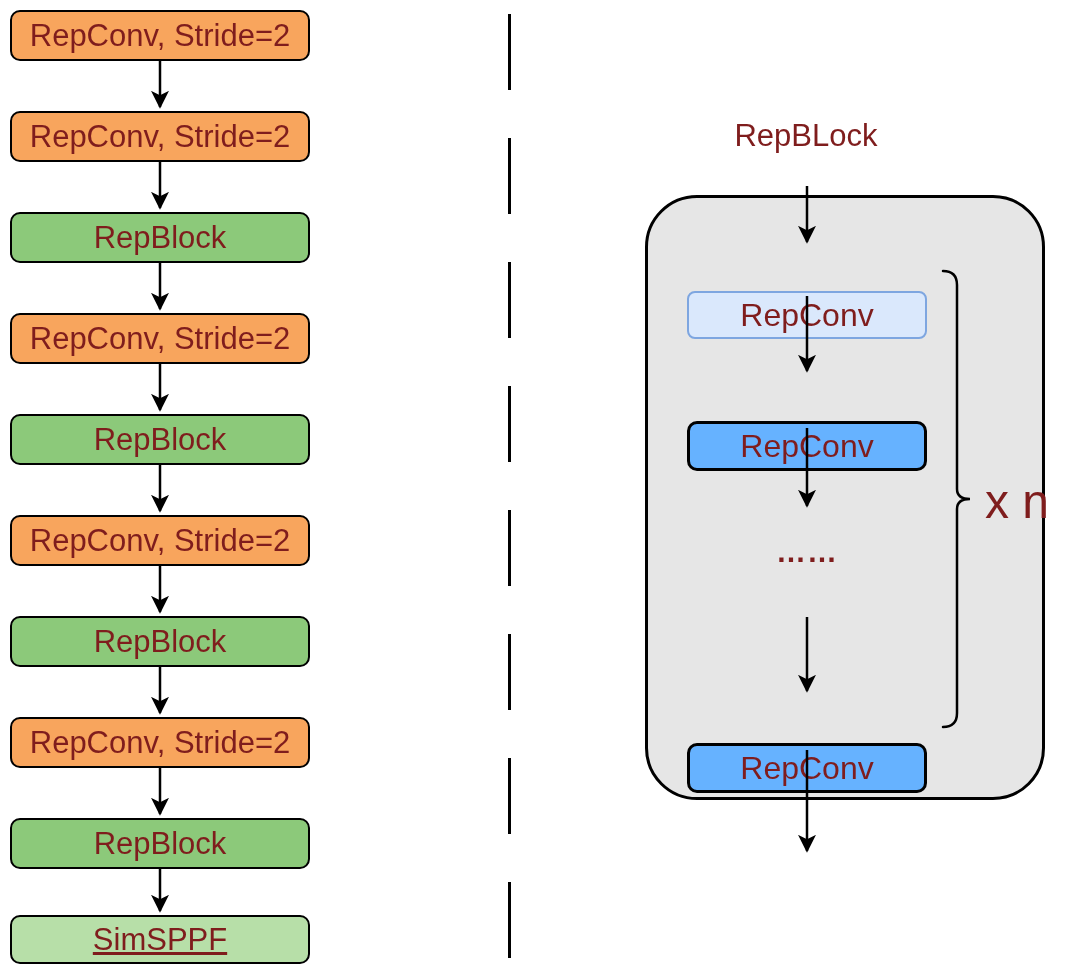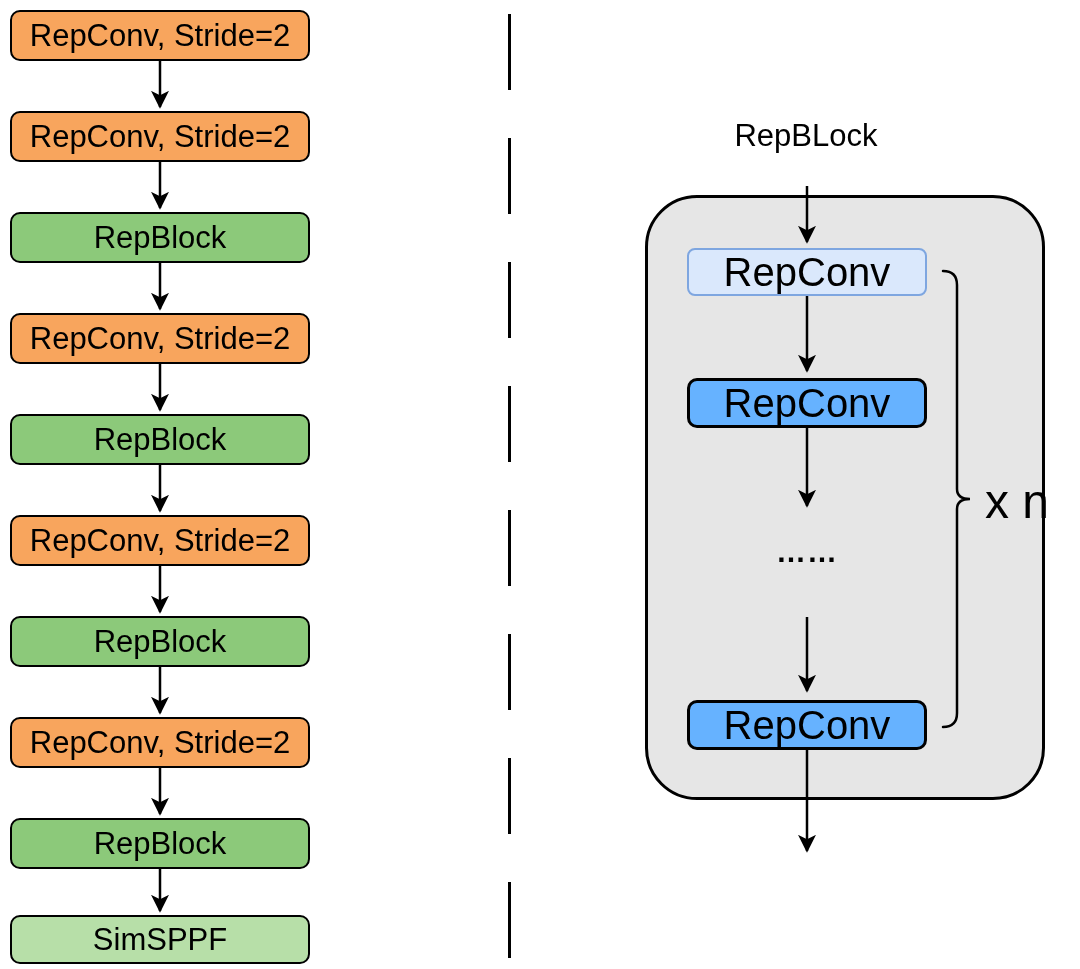--- a/index.html
+++ b/index.html
@@ -9,7 +9,7 @@
     height:969px;
     background:#ffffff;
     font-family:"Liberation Sans", sans-serif;
-    color:#000000;
+    color:#7f1d1d;
     overflow:hidden;
   }
   

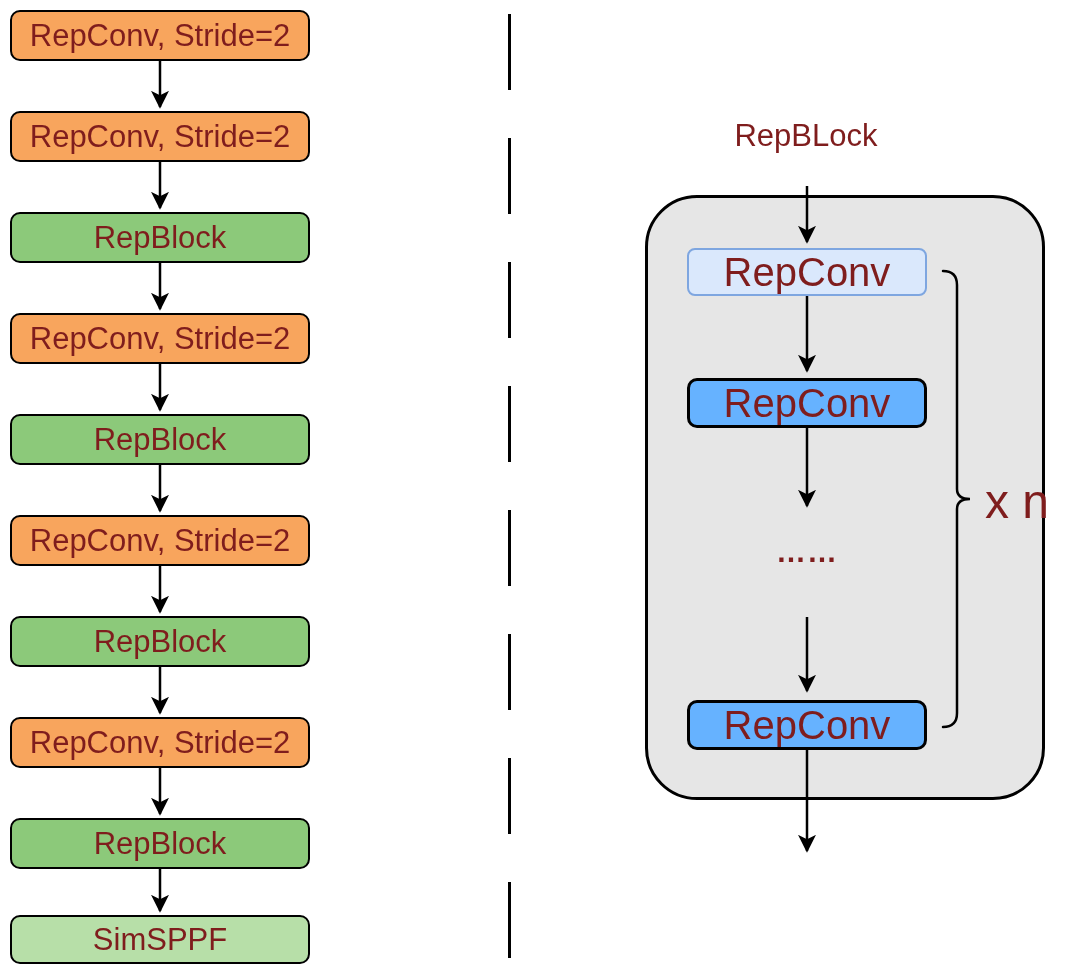--- a/index.html
+++ b/index.html
@@ -62,9 +62,10 @@
     display:flex;
     align-items:center;
     justify-content:center;
-    font-size:40px;
+    font-size:32px;
     line-height:1;
     z-index:2;
+    margin-top:43px;
   }
   .lightblue{background:#DAE8FC;border:2px solid #7EA6E0;border-radius:8px;height:48px;}
   .blue{background:#66B2FF;border:3px solid #000;border-radius:10px;}

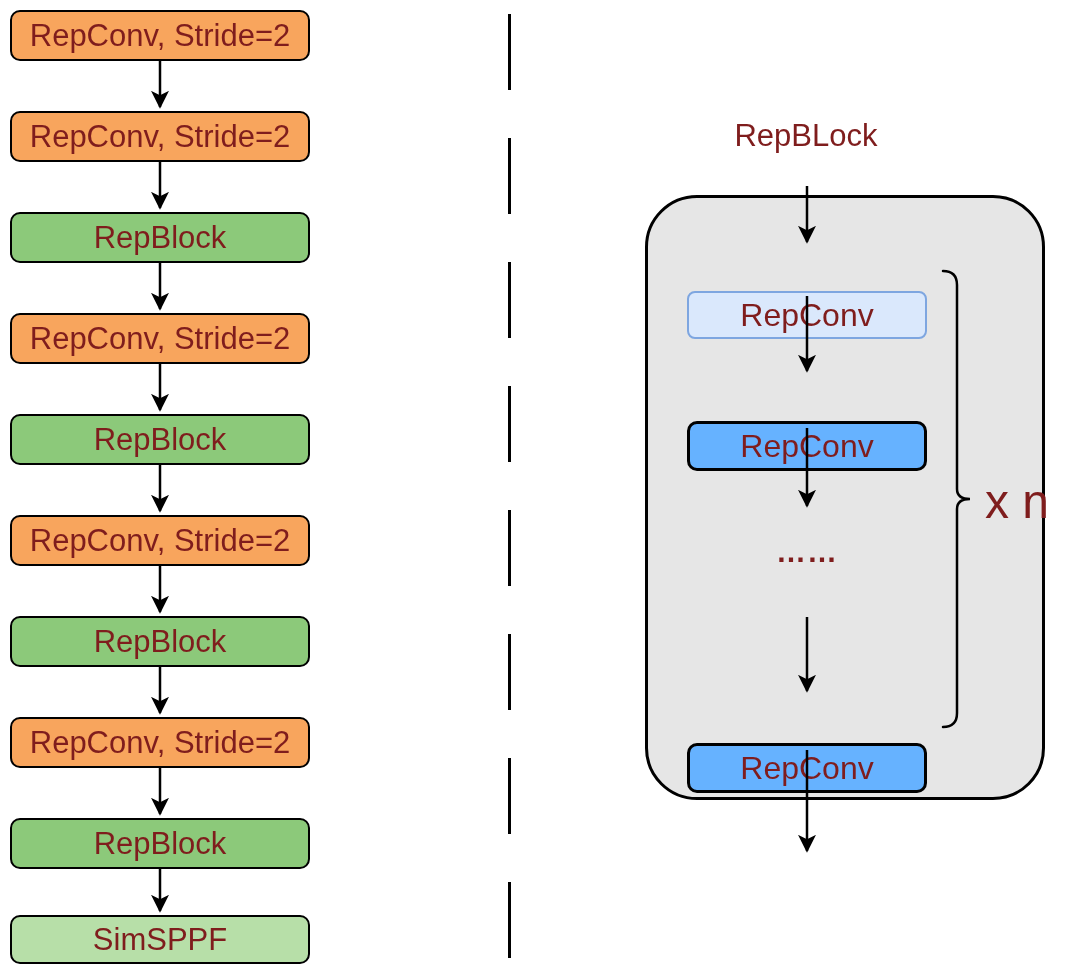--- a/index.html
+++ b/index.html
@@ -30,7 +30,7 @@
   }
   .orange{background:#F8A55D;}
   .green{background:#8CC97A;}
-  .lightgreen{background:#B7DFA8;}
+  .lightgreen{background:#B7DFA8;text-decoration:underline;}
   
   .rb-title{
     position:absolute;

